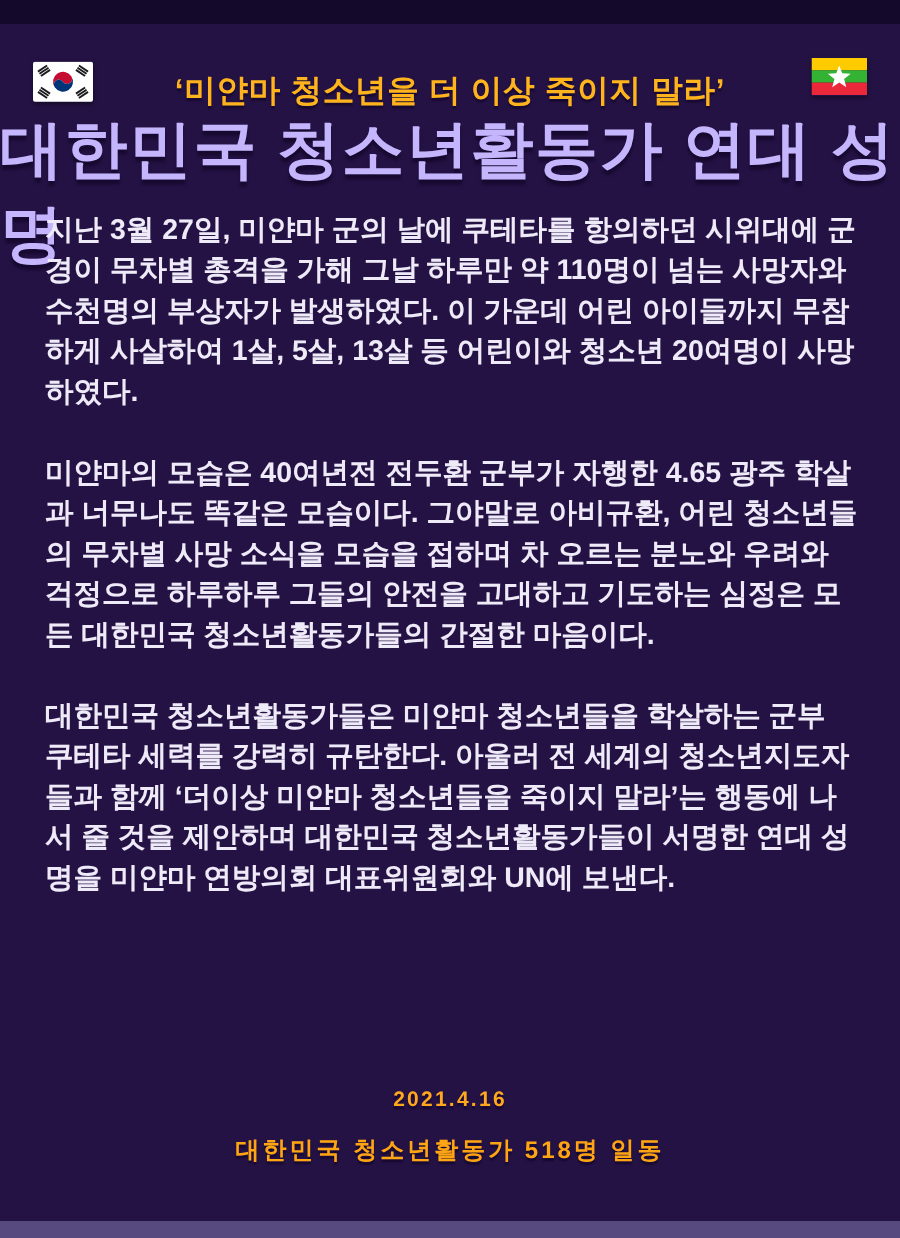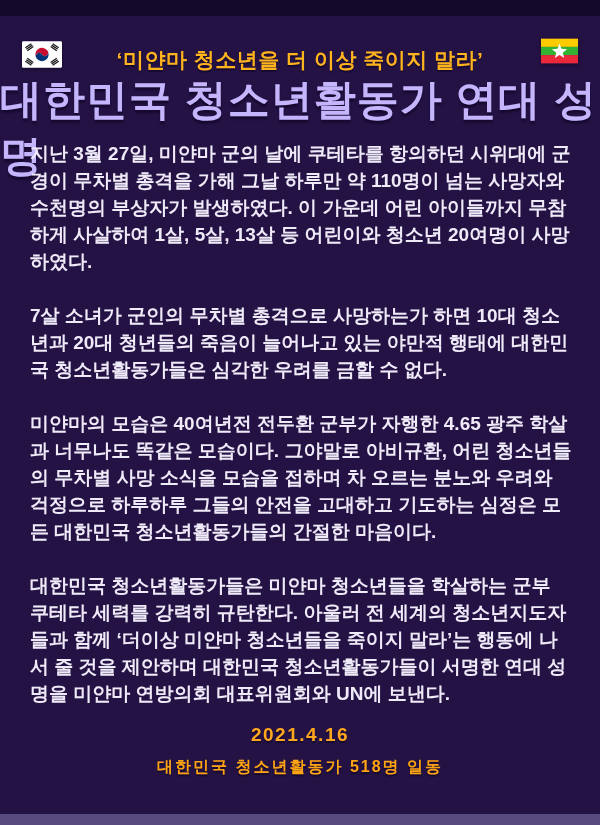--- a/index.html
+++ b/index.html
@@ -139,7 +139,6 @@
 
   <div class="body-text">
     <p>지난 3월 27일, 미얀마 군의 날에 쿠테타를 항의하던 시위대에 군경이 무차별 총격을 가해 그날 하루만 약 110명이 넘는 사망자와 수천명의 부상자가 발생하였다. 이 가운데 어린 아이들까지 무참하게 사살하여 1살, 5살, 13살 등 어린이와 청소년 20여명이 사망하였다.</p>
-    <p>7살 소녀가 군인의 무차별 총격으로 사망하는가 하면 10대 청소년과 20대 청년들의 죽음이 늘어나고 있는 야만적 행태에 대한민국 청소년활동가들은 심각한 우려를 금할 수 없다.</p>
     <p>미얀마의 모습은 40여년전 전두환 군부가 자행한 4.65 광주 학살과 너무나도 똑같은 모습이다. 그야말로 아비규환, 어린 청소년들의 무차별 사망 소식을 모습을 접하며 차 오르는 분노와 우려와 걱정으로 하루하루 그들의 안전을 고대하고 기도하는 심정은 모든 대한민국 청소년활동가들의 간절한 마음이다.</p>
     <p>대한민국 청소년활동가들은 미얀마 청소년들을 학살하는 군부 쿠테타 세력를 강력히 규탄한다. 아울러 전 세계의 청소년지도자들과 함께 ‘더이상 미얀마 청소년들을 죽이지 말라’는 행동에 나서 줄 것을 제안하며 대한민국 청소년활동가들이 서명한 연대 성명을 미얀마 연방의회 대표위원회와 UN에 보낸다.</p>
 

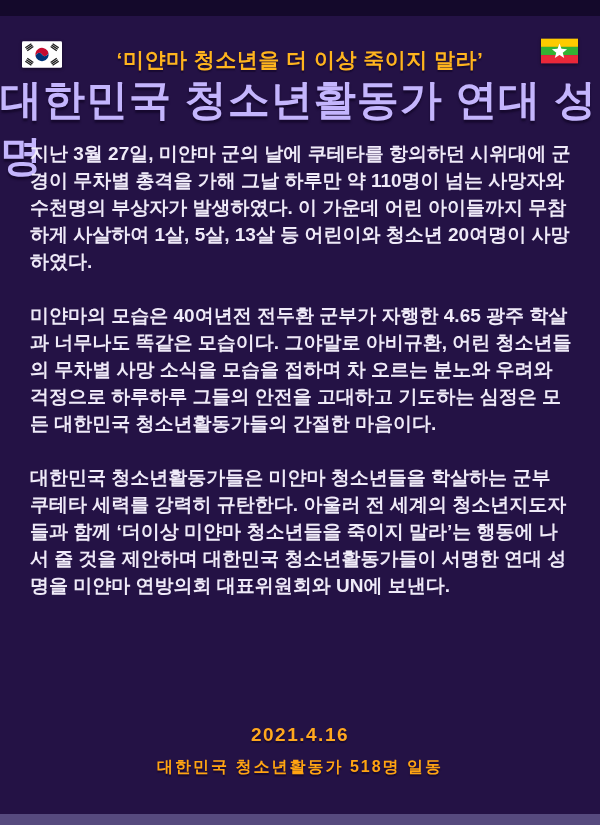--- a/index.html
+++ b/index.html
@@ -65,7 +65,7 @@
     left: 0;
     width: 100%;
     text-align: center;
-    font-size: 19px;
+    font-size: 14px;
     font-weight: 800;
     color: #ffa81e;
     letter-spacing: 1.5px;

